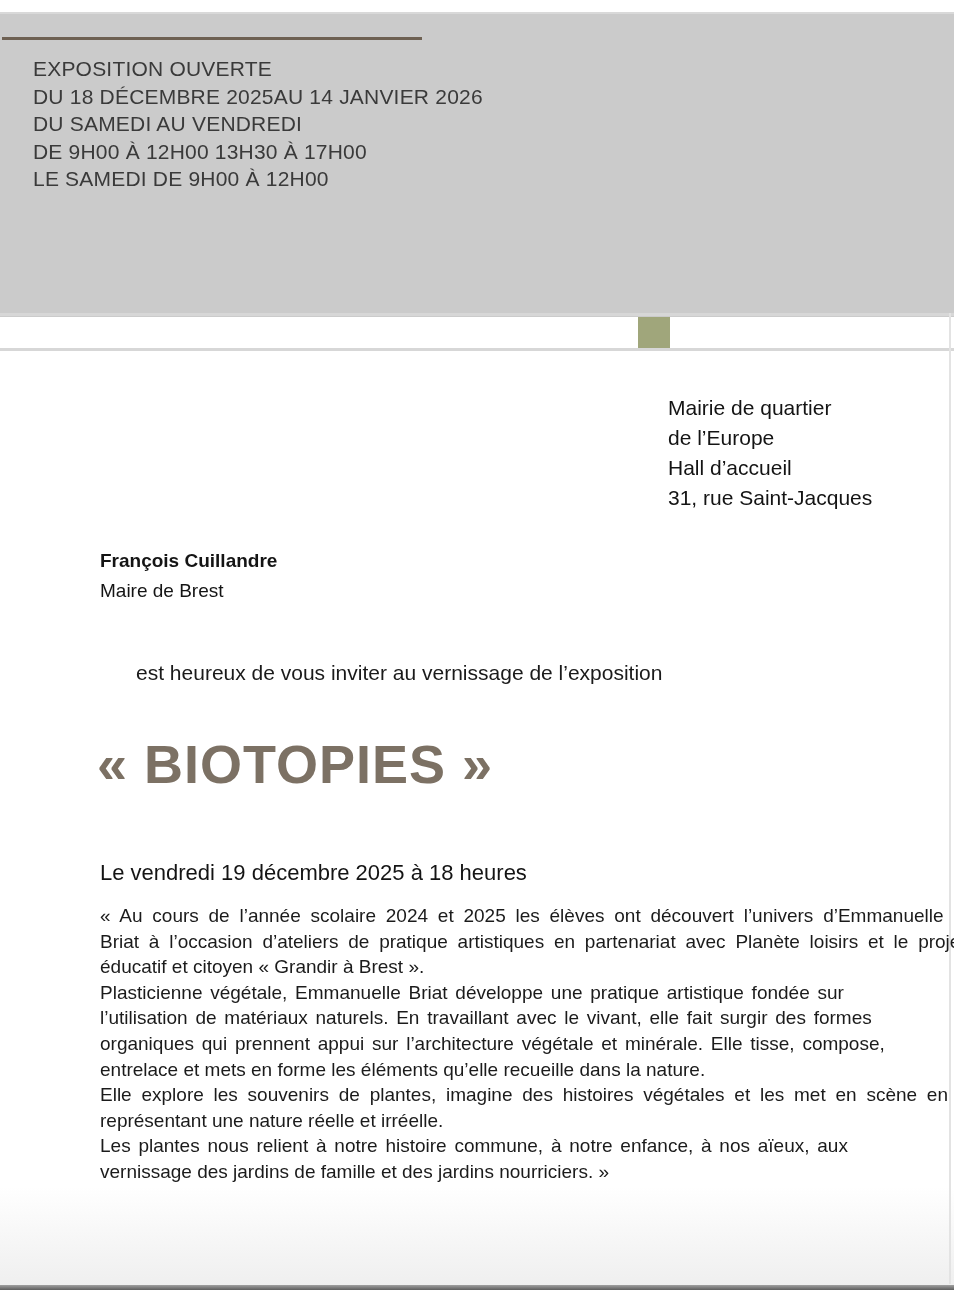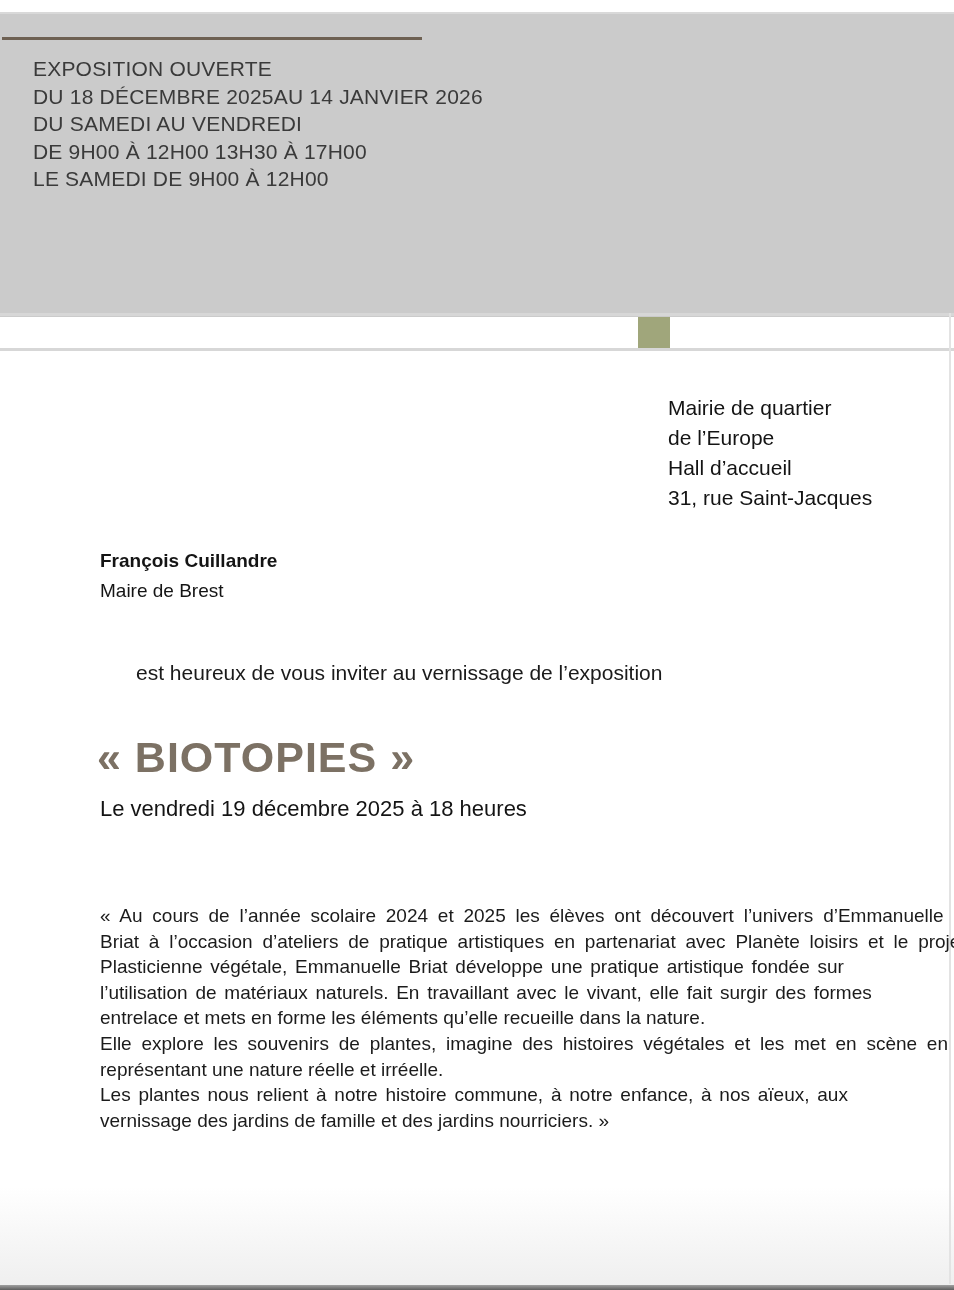--- a/index.html
+++ b/index.html
@@ -50,7 +50,7 @@
   .intro-line { position: absolute; left: 96px; top: 661px; font-size: 21px; color: #1a1a1a; white-space: nowrap; margin-left: 40px; }
   .expo-title {
     position: absolute; left: 97px; top: 733px;
-    font-size: 43px; font-weight: 700; letter-spacing: 1px; color: #7c7164; white-space: nowrap;
+    font-size: 54px; font-weight: 700; letter-spacing: 1px; color: #7c7164; white-space: nowrap;
   }
   .date-line { position: absolute; left: 100px; top: 796px; font-size: 22px; color: #141414; white-space: nowrap; }
   

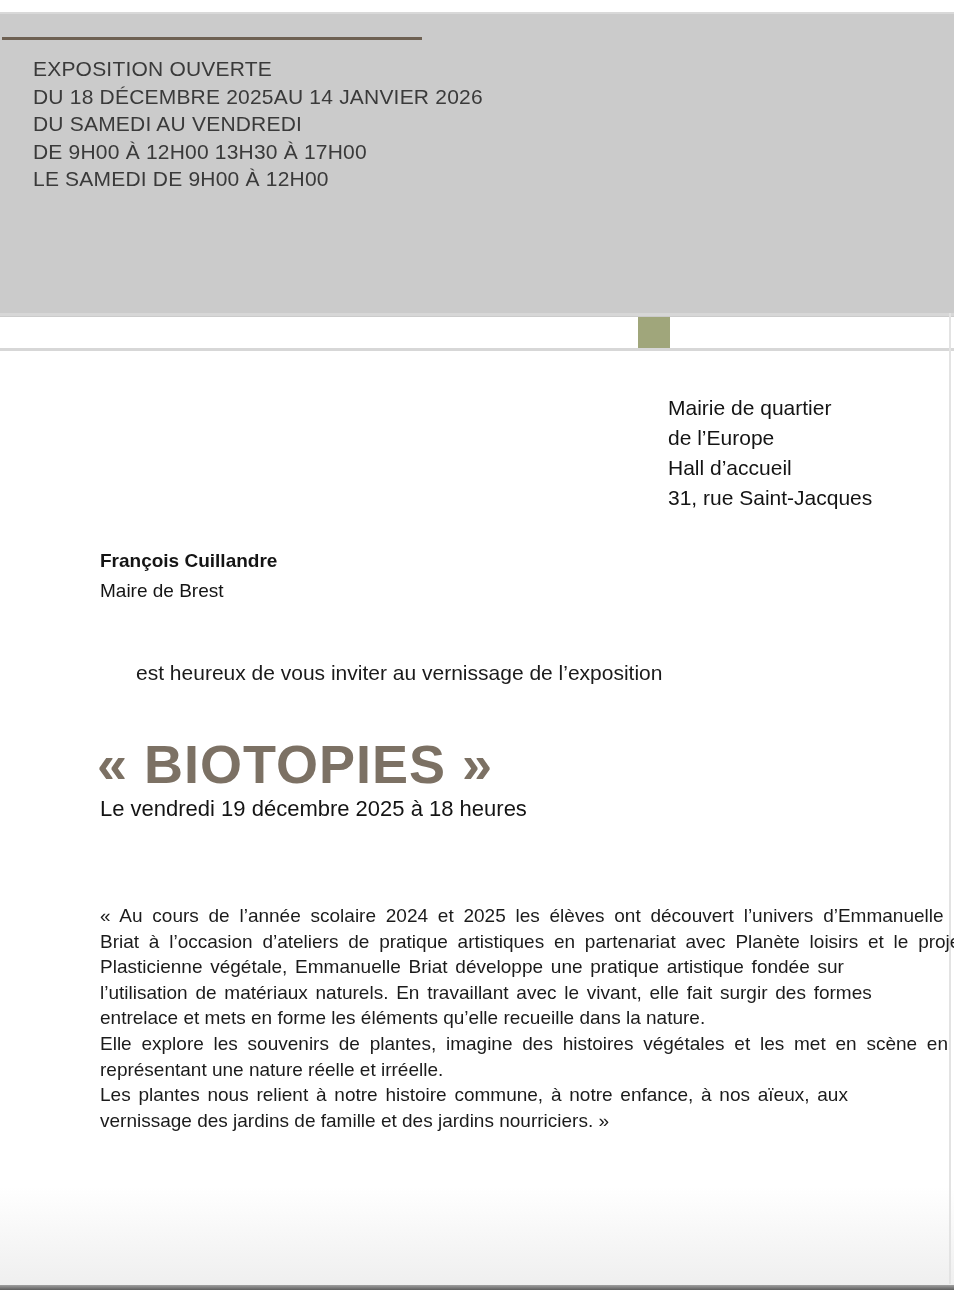--- a/index.html
+++ b/index.html
@@ -52,7 +52,7 @@
     position: absolute; left: 97px; top: 733px;
     font-size: 54px; font-weight: 700; letter-spacing: 1px; color: #7c7164; white-space: nowrap;
   }
-  .date-line { position: absolute; left: 100px; top: 796px; font-size: 22px; color: #141414; white-space: nowrap; }
+  .date-line { position: absolute; left: 100px; top: 860px; font-size: 22px; color: #141414; white-space: nowrap; }
   
   .quote-block {
     position: absolute; left: 100px; top: 903px; width: 830px;

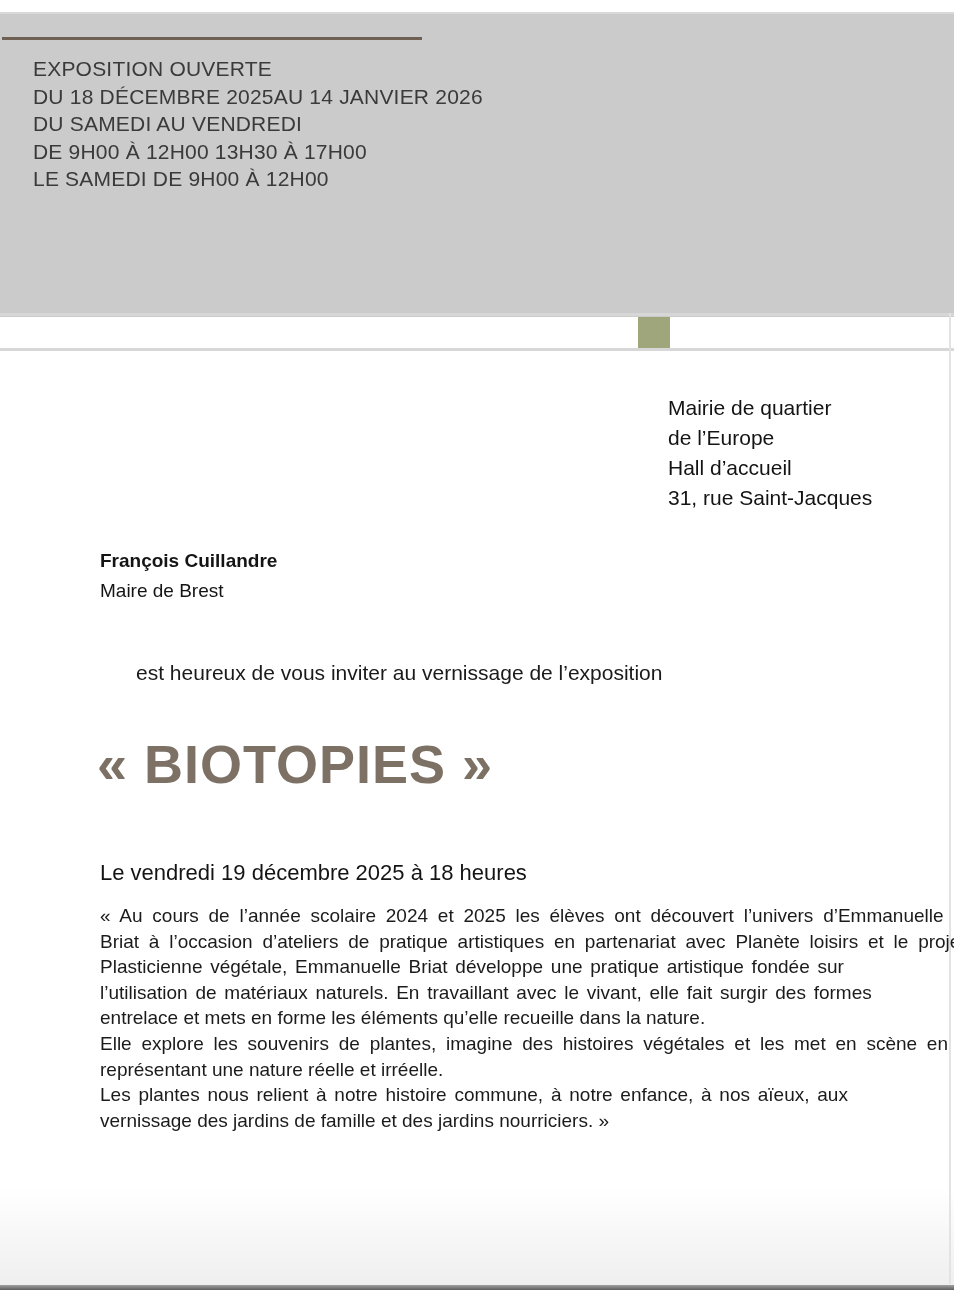--- a/index.html
+++ b/index.html
@@ -109,6 +109,7 @@
   <div class="quote-block">
     <div class="ws-wide">« Au cours de l’année scolaire 2024 et 2025 les élèves ont découvert l’univers d’Emmanuelle</div>
     <div class="ws-wide">Briat à l’occasion d’ateliers de pratique artistiques en partenariat avec Planète loisirs et le projet</div>
+    <div>éducatif et citoyen « Grandir à Brest ».</div>
     <div class="ws-mid">Plasticienne végétale, Emmanuelle Briat développe une pratique artistique fondée sur</div>
     <div class="ws-mid">l’utilisation de matériaux naturels. En travaillant avec le vivant, elle fait surgir des formes</div>
     <div>entrelace et mets en forme les éléments qu’elle recueille dans la nature.</div>

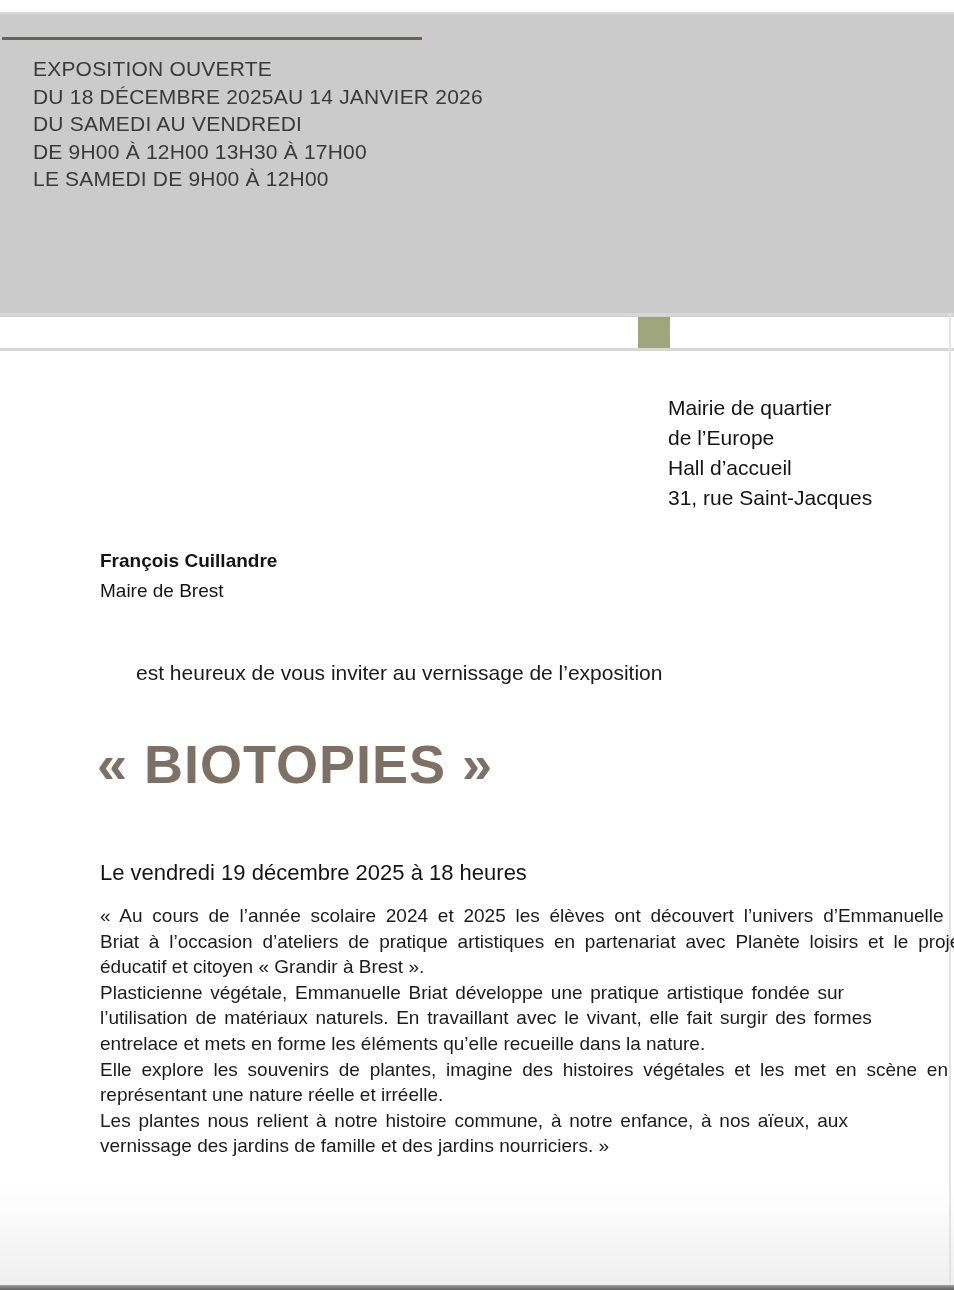--- a/index.html
+++ b/index.html
@@ -112,6 +112,7 @@
     <div>éducatif et citoyen « Grandir à Brest ».</div>
     <div class="ws-mid">Plasticienne végétale, Emmanuelle Briat développe une pratique artistique fondée sur</div>
     <div class="ws-mid">l’utilisation de matériaux naturels. En travaillant avec le vivant, elle fait surgir des formes</div>
+    <div class="ws-mid">organiques qui prennent appui sur l’architecture végétale et minérale. Elle tisse, compose,</div>
     <div>entrelace et mets en forme les éléments qu’elle recueille dans la nature.</div>
     <div class="ws-wide">Elle explore les souvenirs de plantes, imagine des histoires végétales et les met en scène en</div>
     <div>représentant une nature réelle et irréelle.</div>

